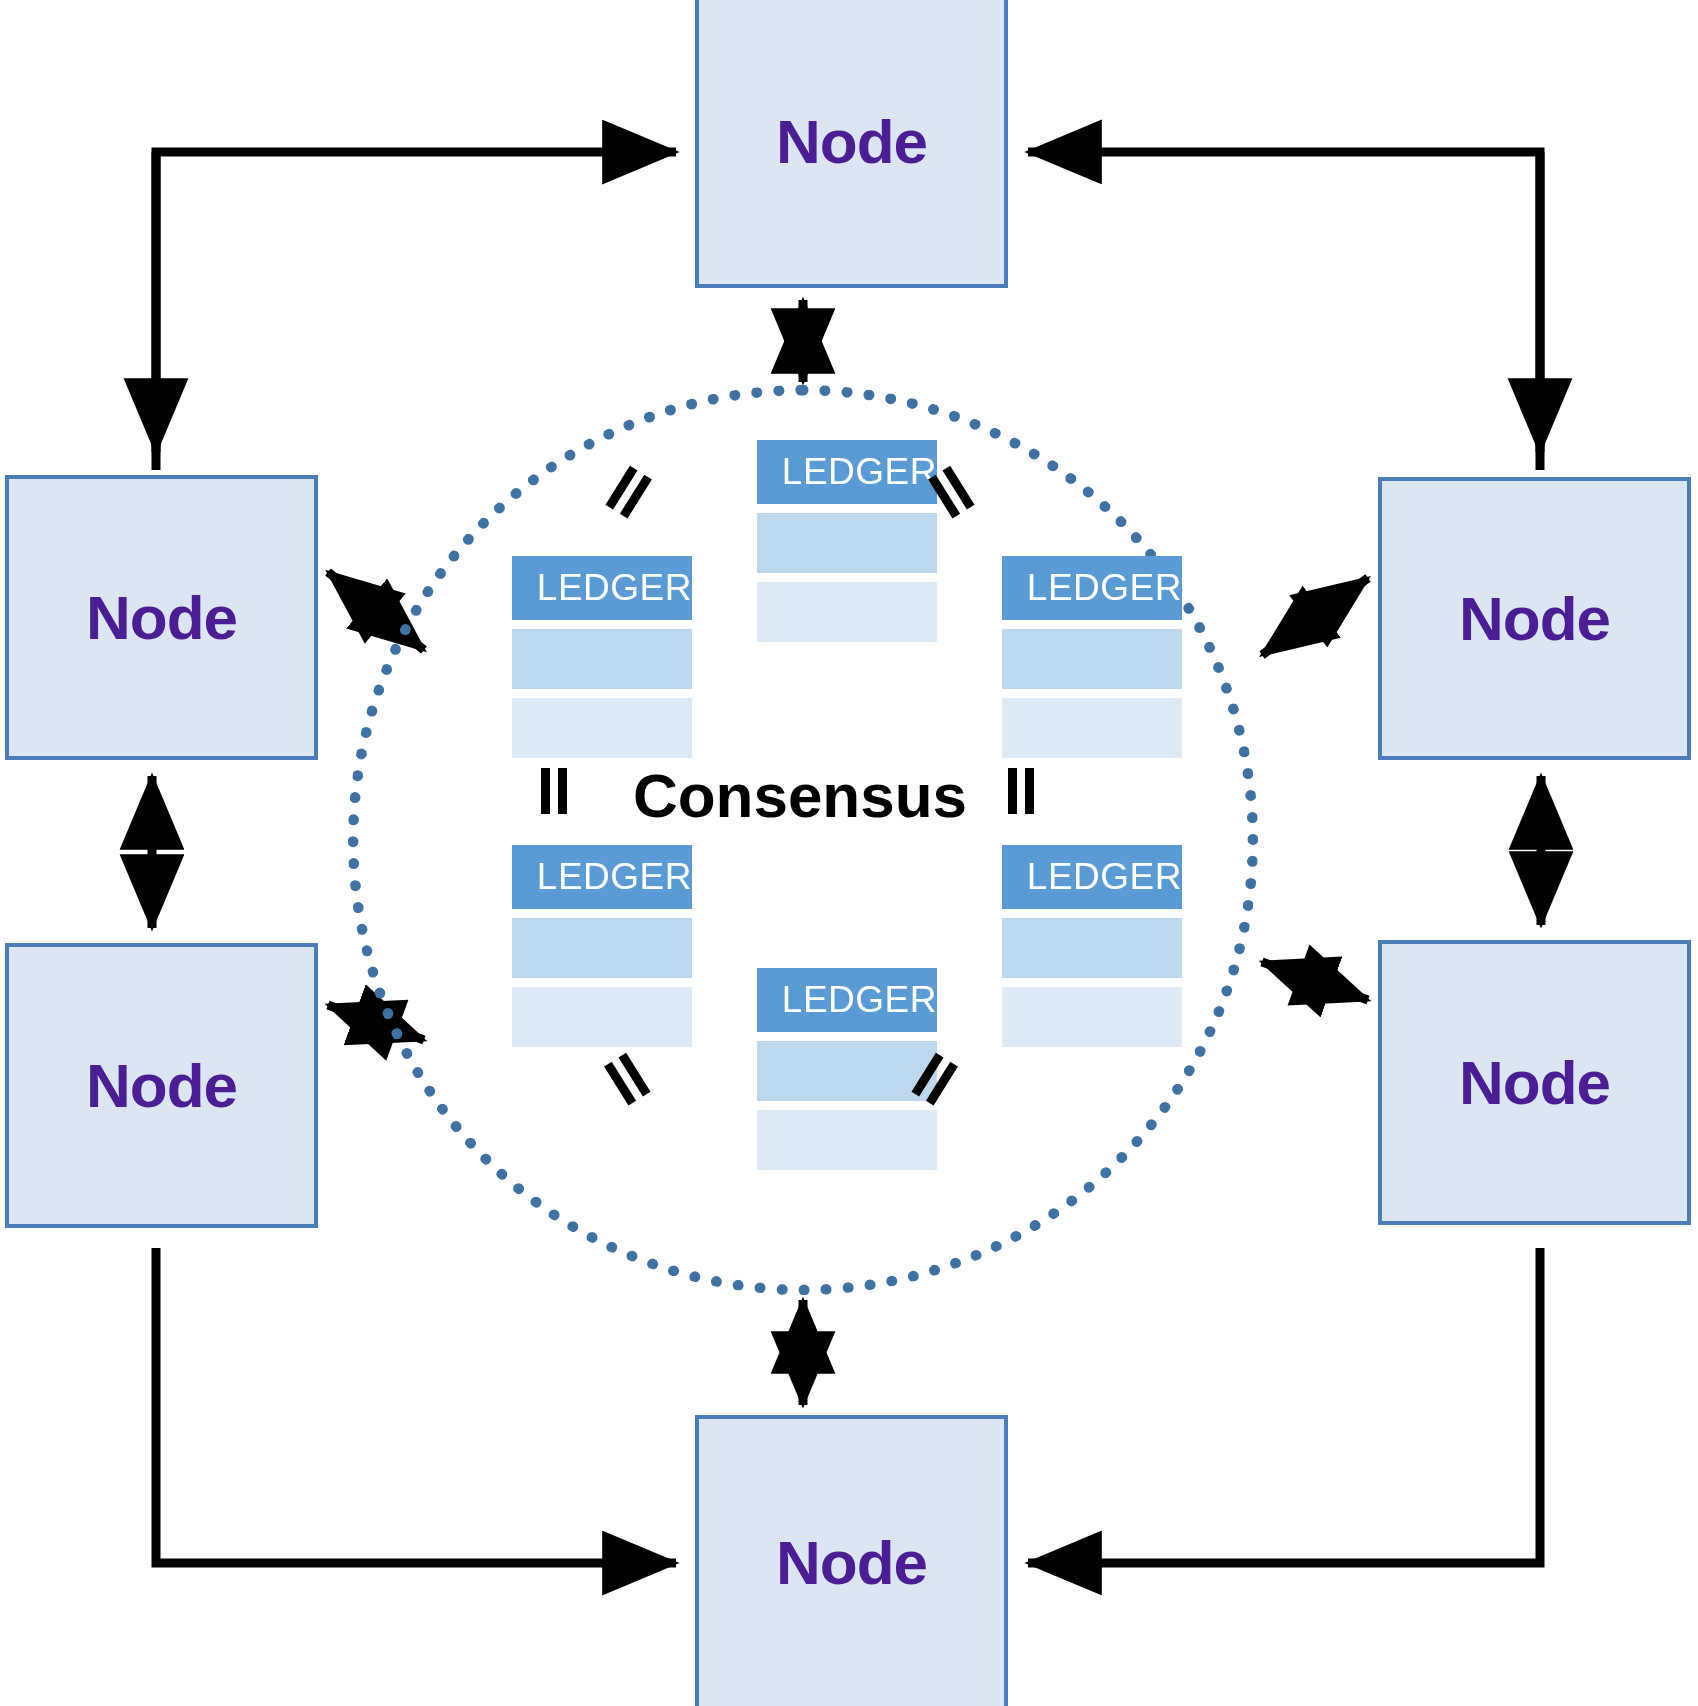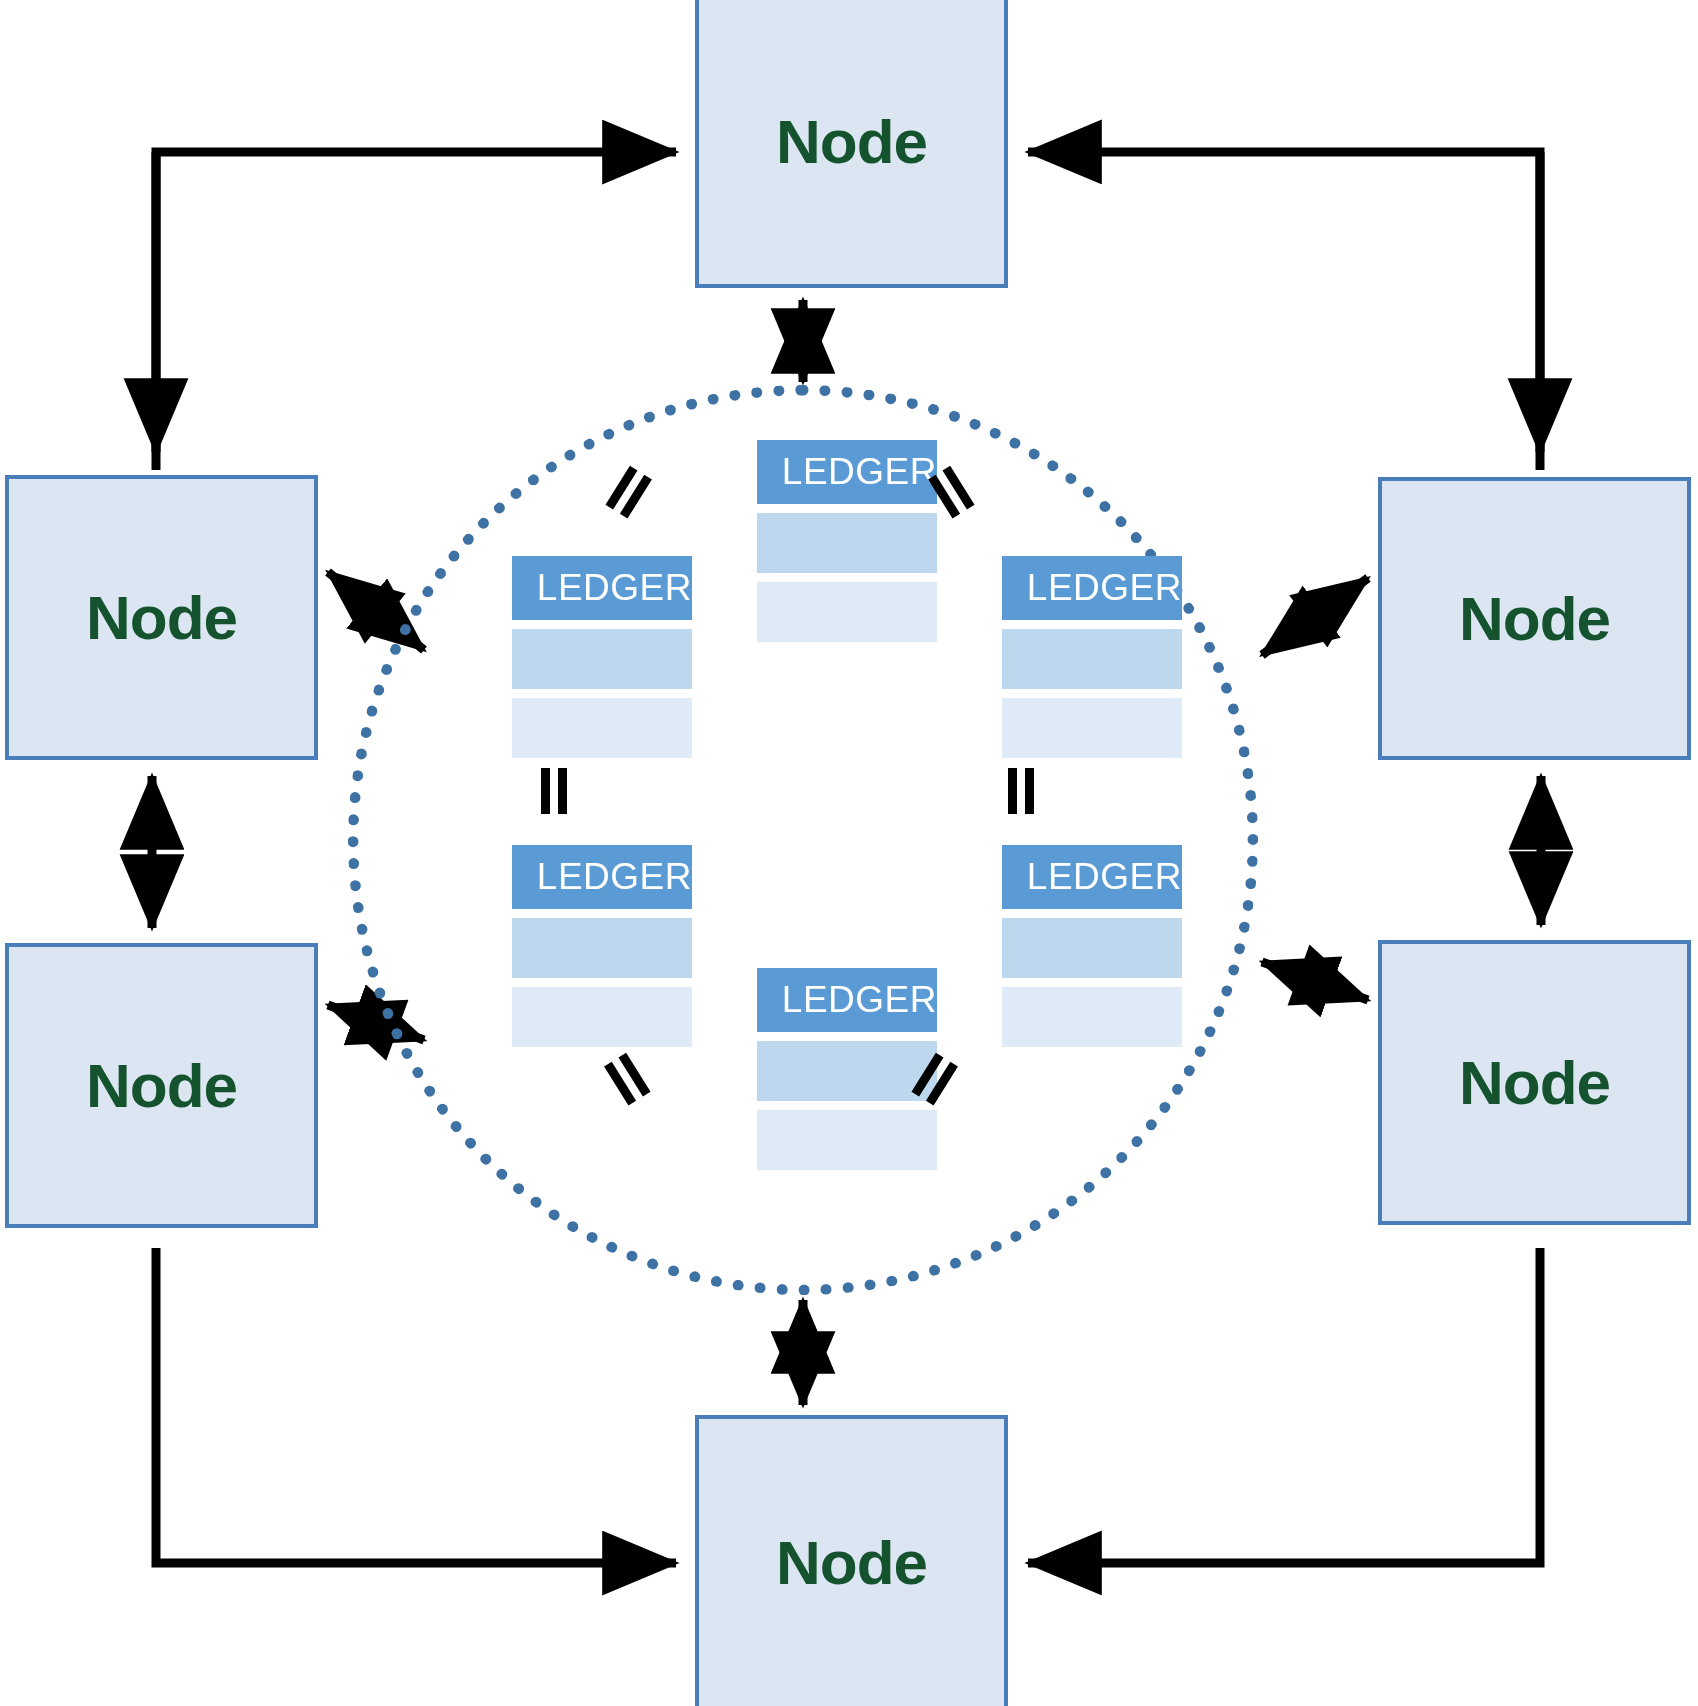--- a/index.html
+++ b/index.html
@@ -31,7 +31,7 @@
     font-family: "Liberation Sans", sans-serif;
     font-weight: bold;
     font-size: 62px;
-    color: #14532d;
+    color: #4c1d95;
     letter-spacing: -1px;
     line-height: 1;
   }

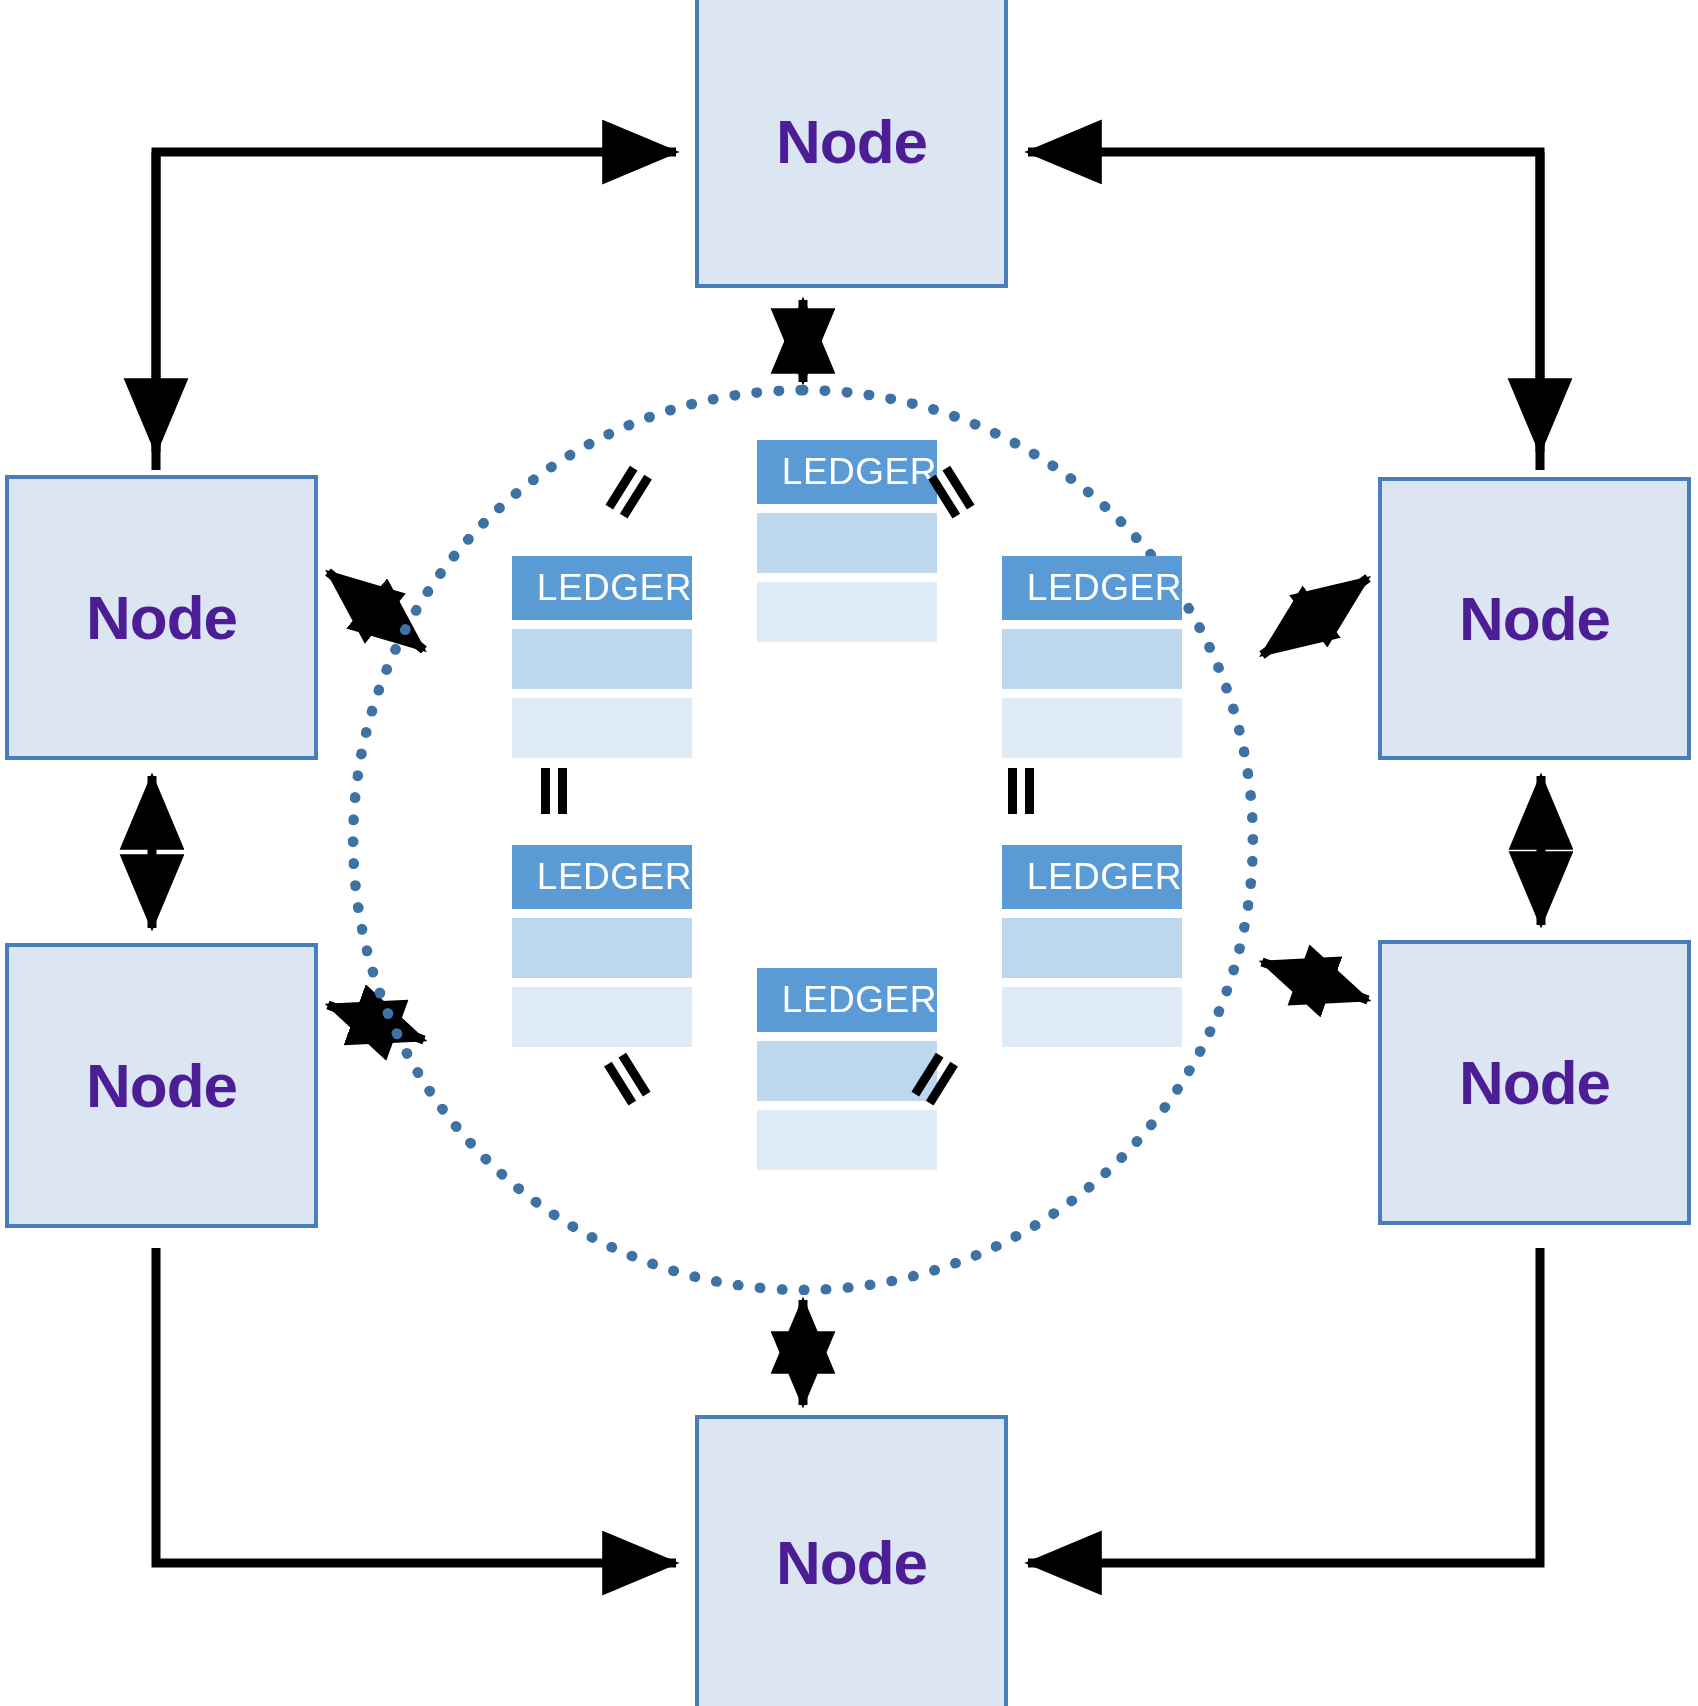--- a/index.html
+++ b/index.html
@@ -262,6 +262,7 @@
       <span class="b2"></span>
   </div>
 
+  <div id="consensus-label">Consensus</div>
 
 </div>
 

